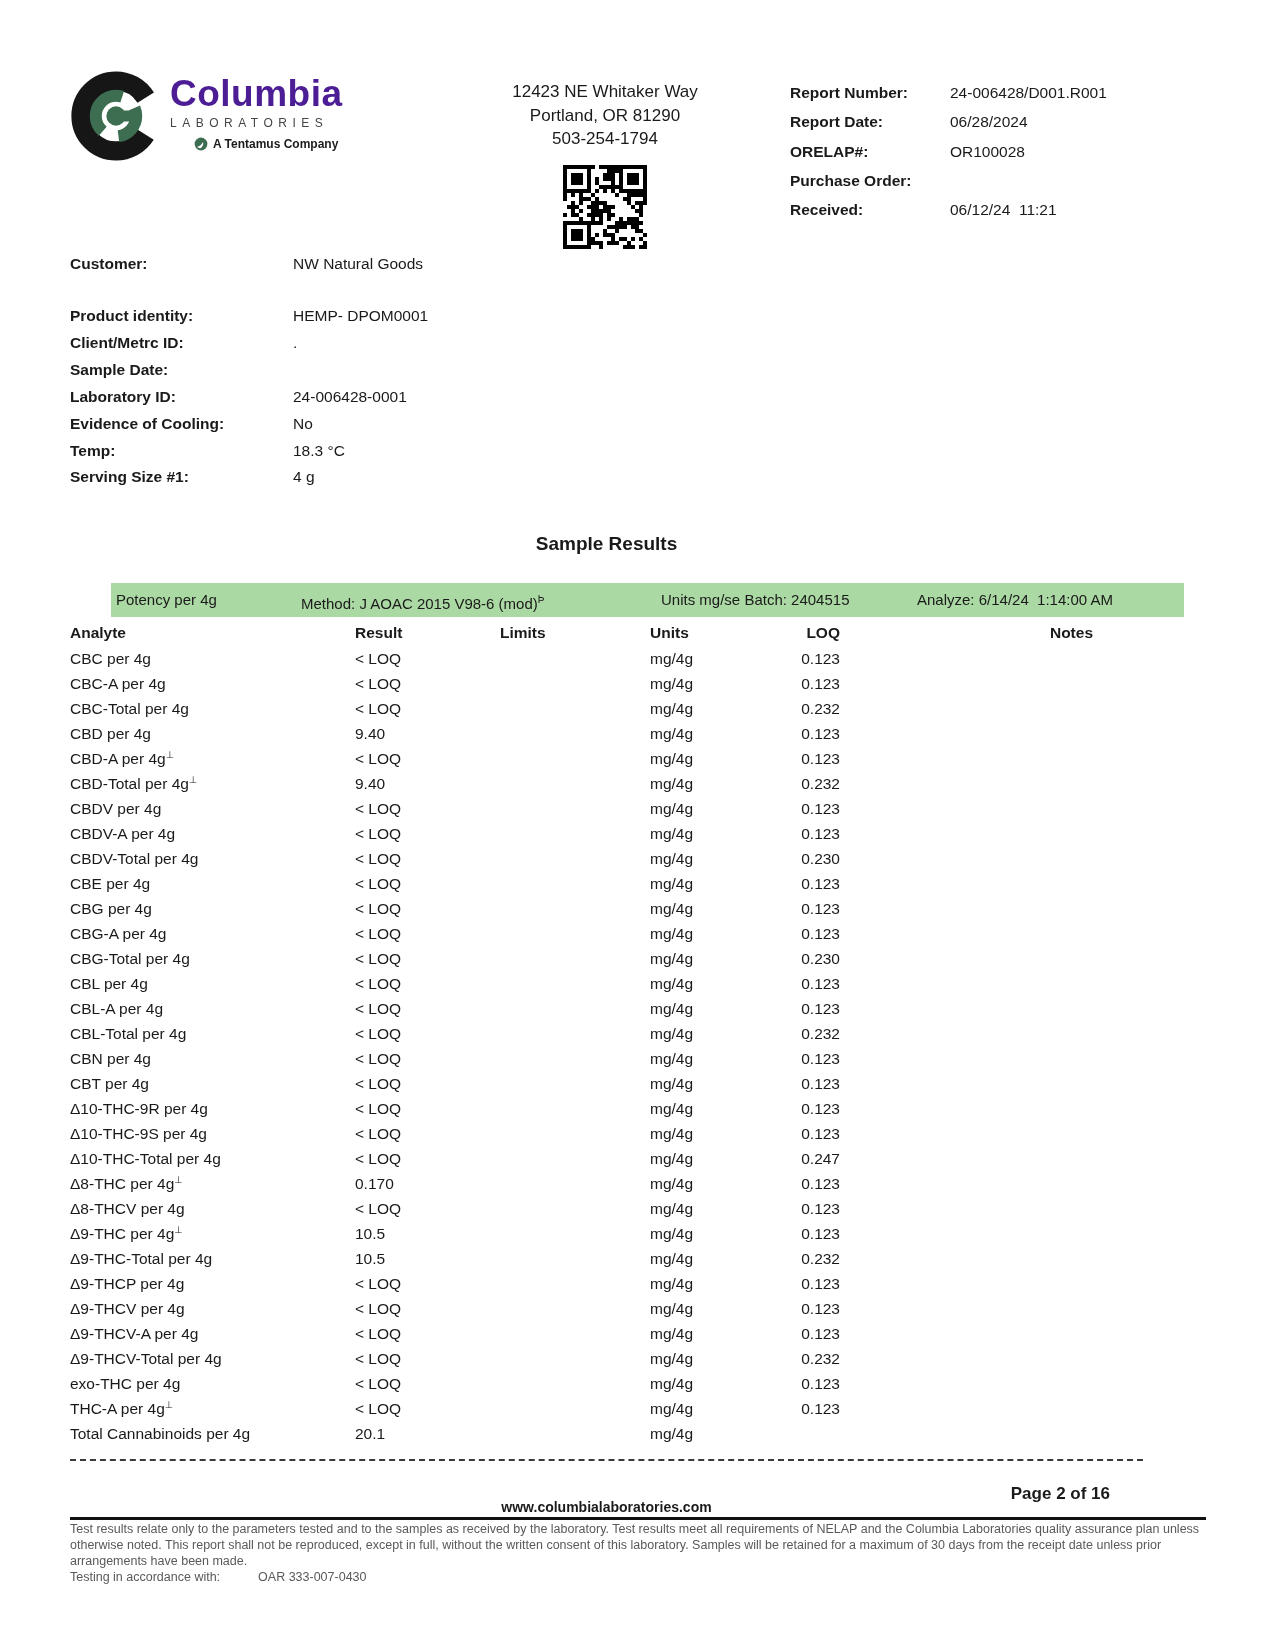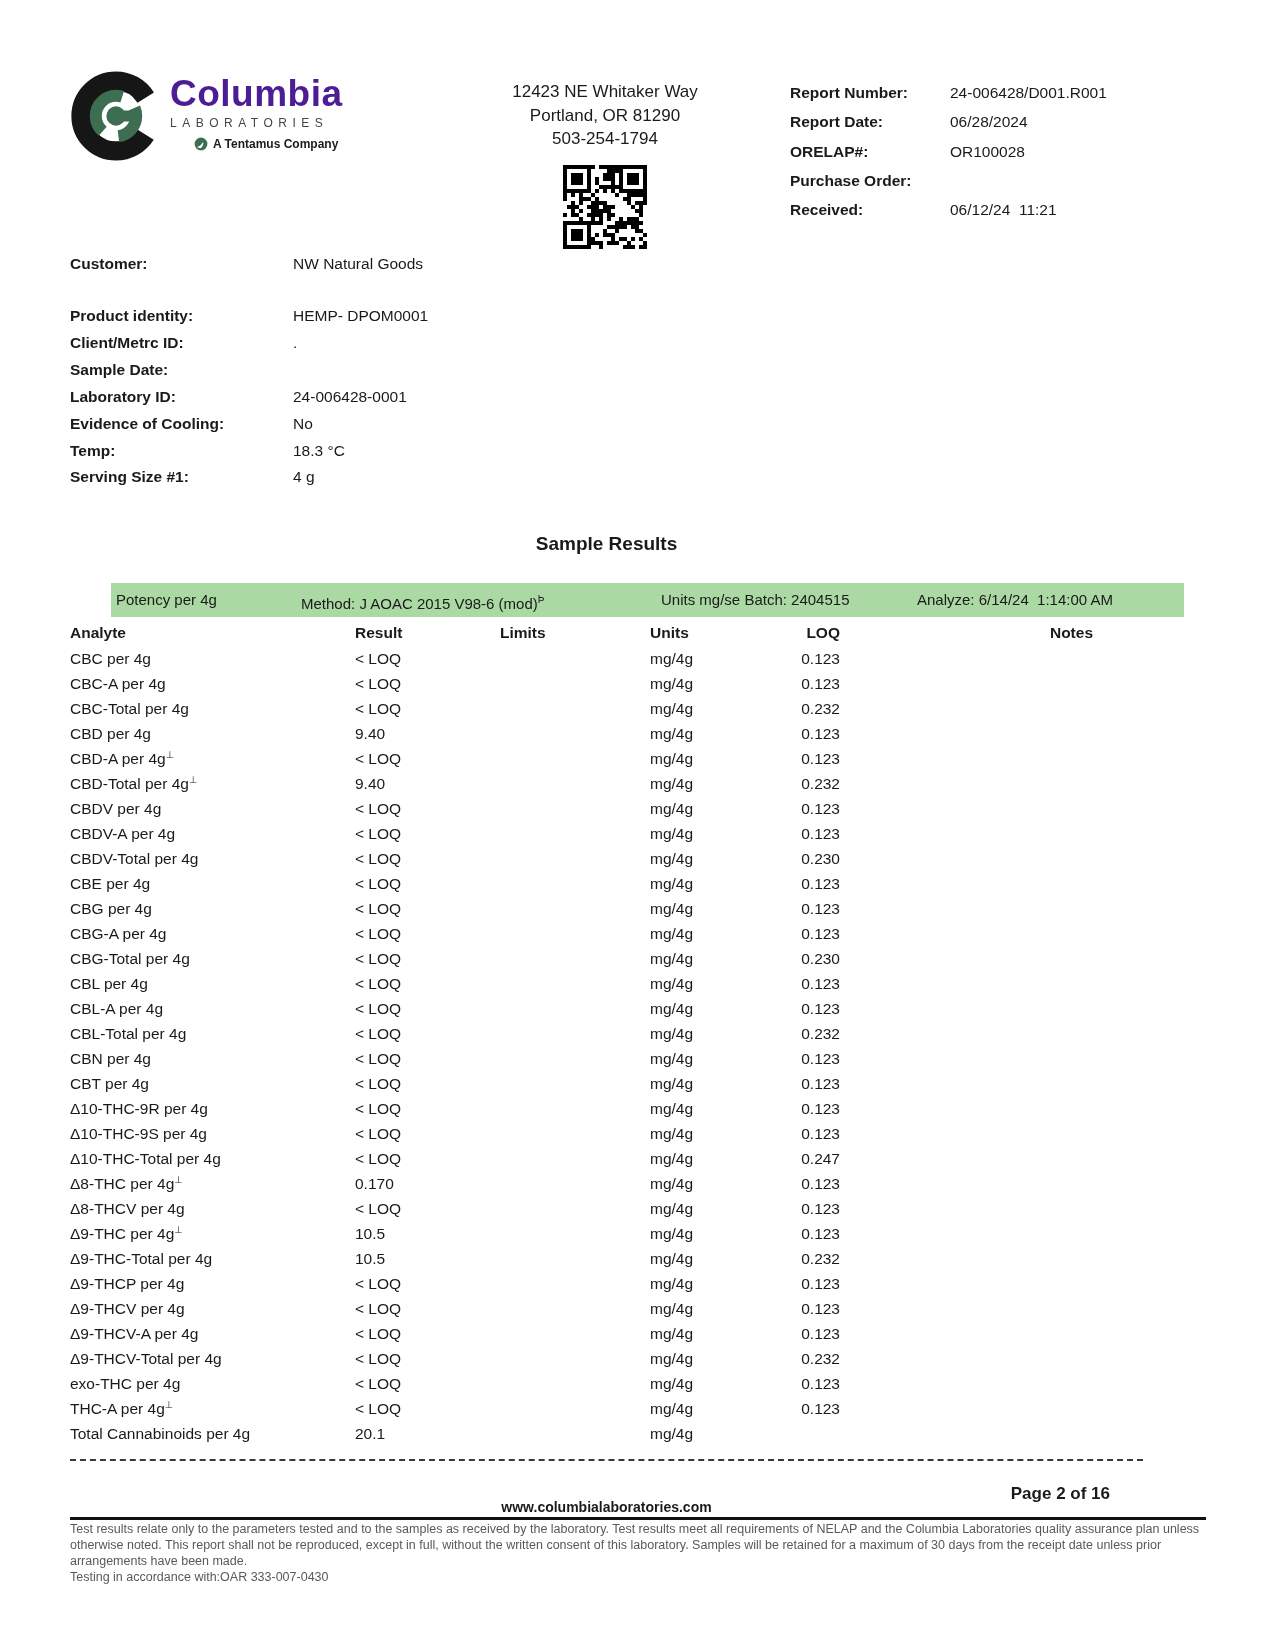--- a/index.html
+++ b/index.html
@@ -70,7 +70,7 @@
   .disclaimer{position:absolute; left:70px; top:1522px; width:1137px; font-size:12.5px;
     line-height:15.8px; color:var(--muted); margin:0;}
   .testing{position:absolute; left:70px; top:1570px; font-size:12.5px; color:var(--muted); margin:0;}
-  .testing .t-val{}
+  .testing .t-val{margin-left:38px;}
 </style>
 </head>
 <body>

